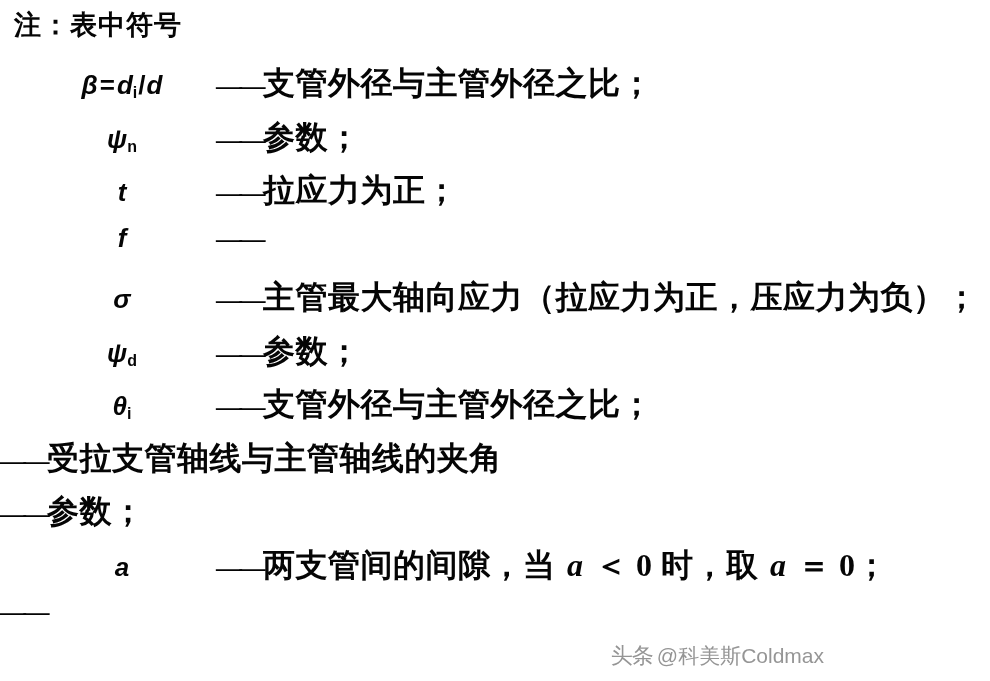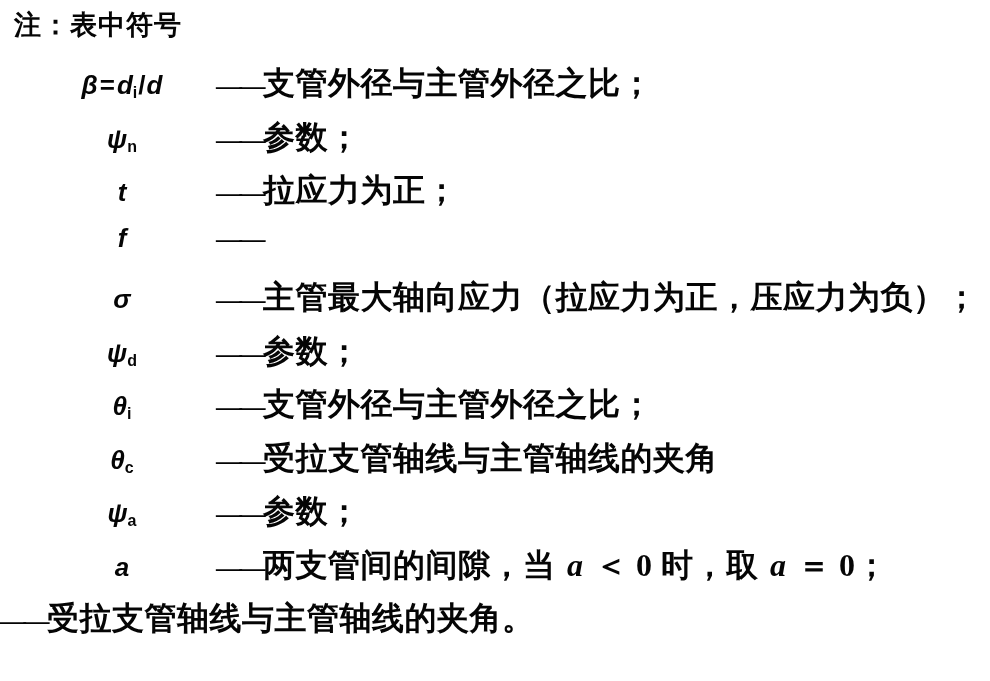--- a/index.html
+++ b/index.html
@@ -182,7 +182,6 @@
     </div>
 
     <div class="def-row">
-      <span class="sym"><span>θ</span><span class="sub">c</span></span>
       <span class="dash">——</span>
       <span class="desc">受拉支管轴线与主管轴线的夹角</span>
     </div>

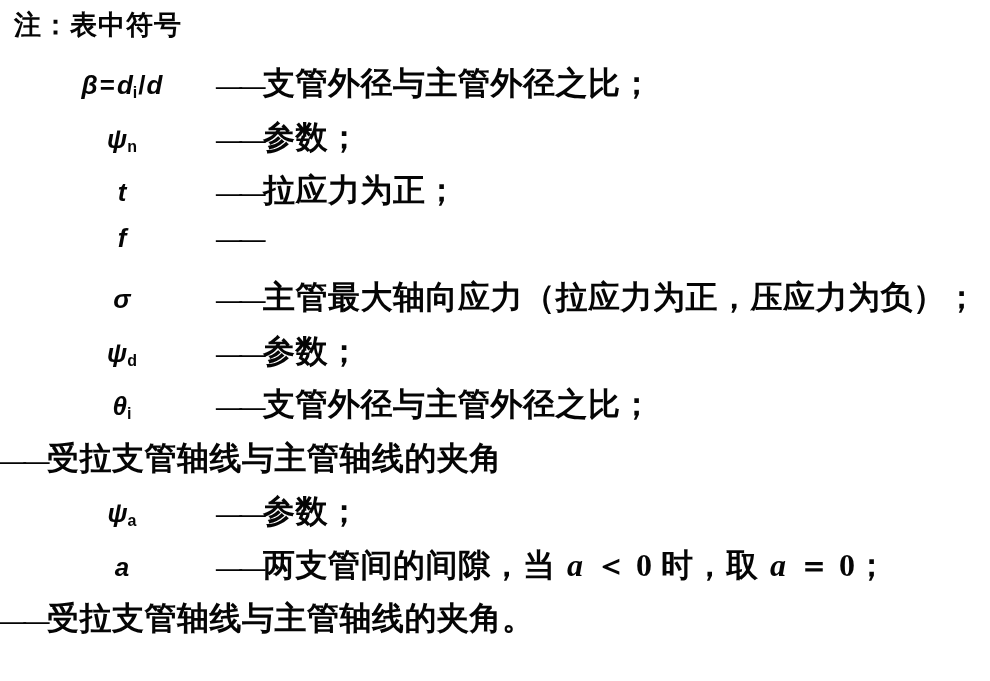--- a/index.html
+++ b/index.html
@@ -187,7 +187,6 @@
     </div>
 
     <div class="def-row">
-      <span class="sym"><span>ψ</span><span class="sub">a</span></span>
       <span class="dash">——</span>
       <span class="desc">参数；</span>
     </div>

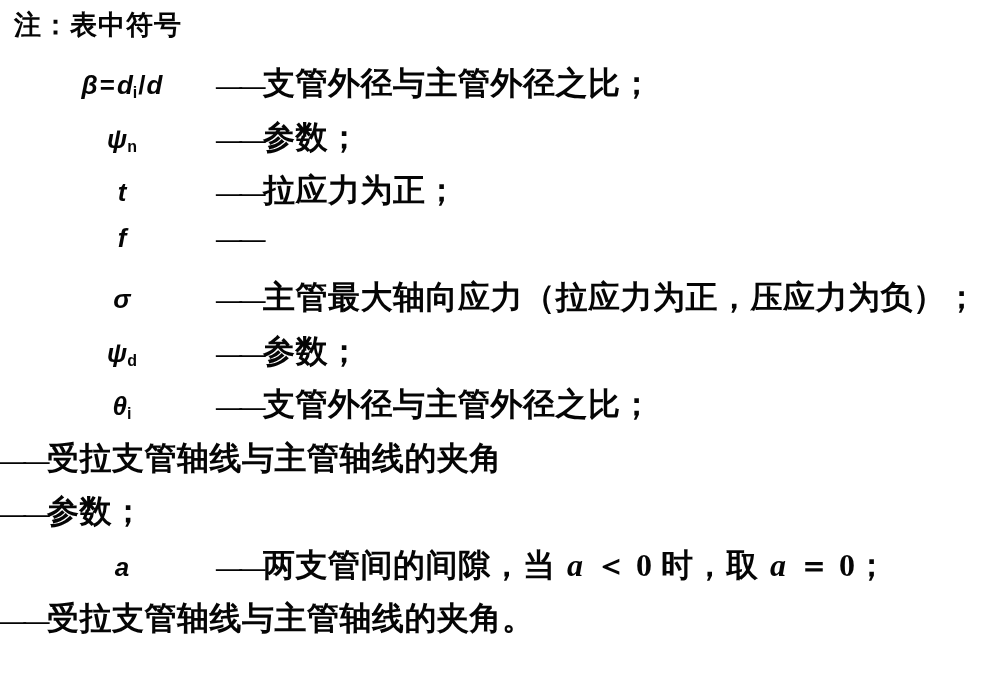--- a/index.html
+++ b/index.html
@@ -199,7 +199,6 @@
 
     <div class="def-row">
       <span class="dash">——</span>
-      <span class="desc">受拉支管轴线与主管轴线的夹角。</span>
     </div>
 
   </div>

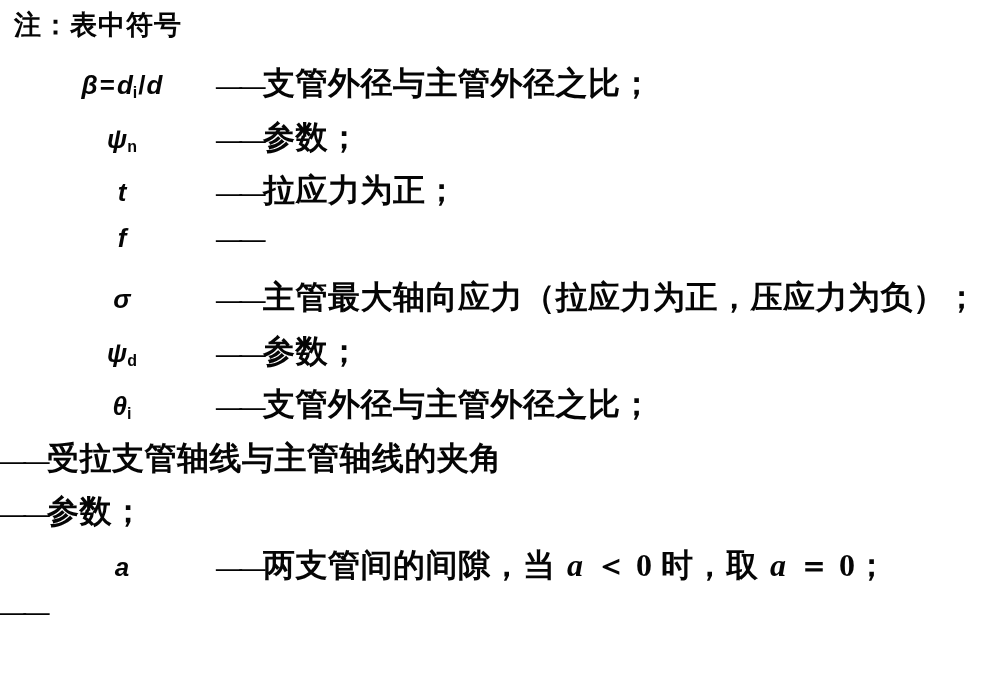--- a/index.html
+++ b/index.html
@@ -203,6 +203,10 @@
 
   </div>
 
+  <div class="watermark">
+    <span class="wm-logo">头条</span>
+    <span class="wm-handle">@科美斯Coldmax</span>
+  </div>
 
 </div>
 

